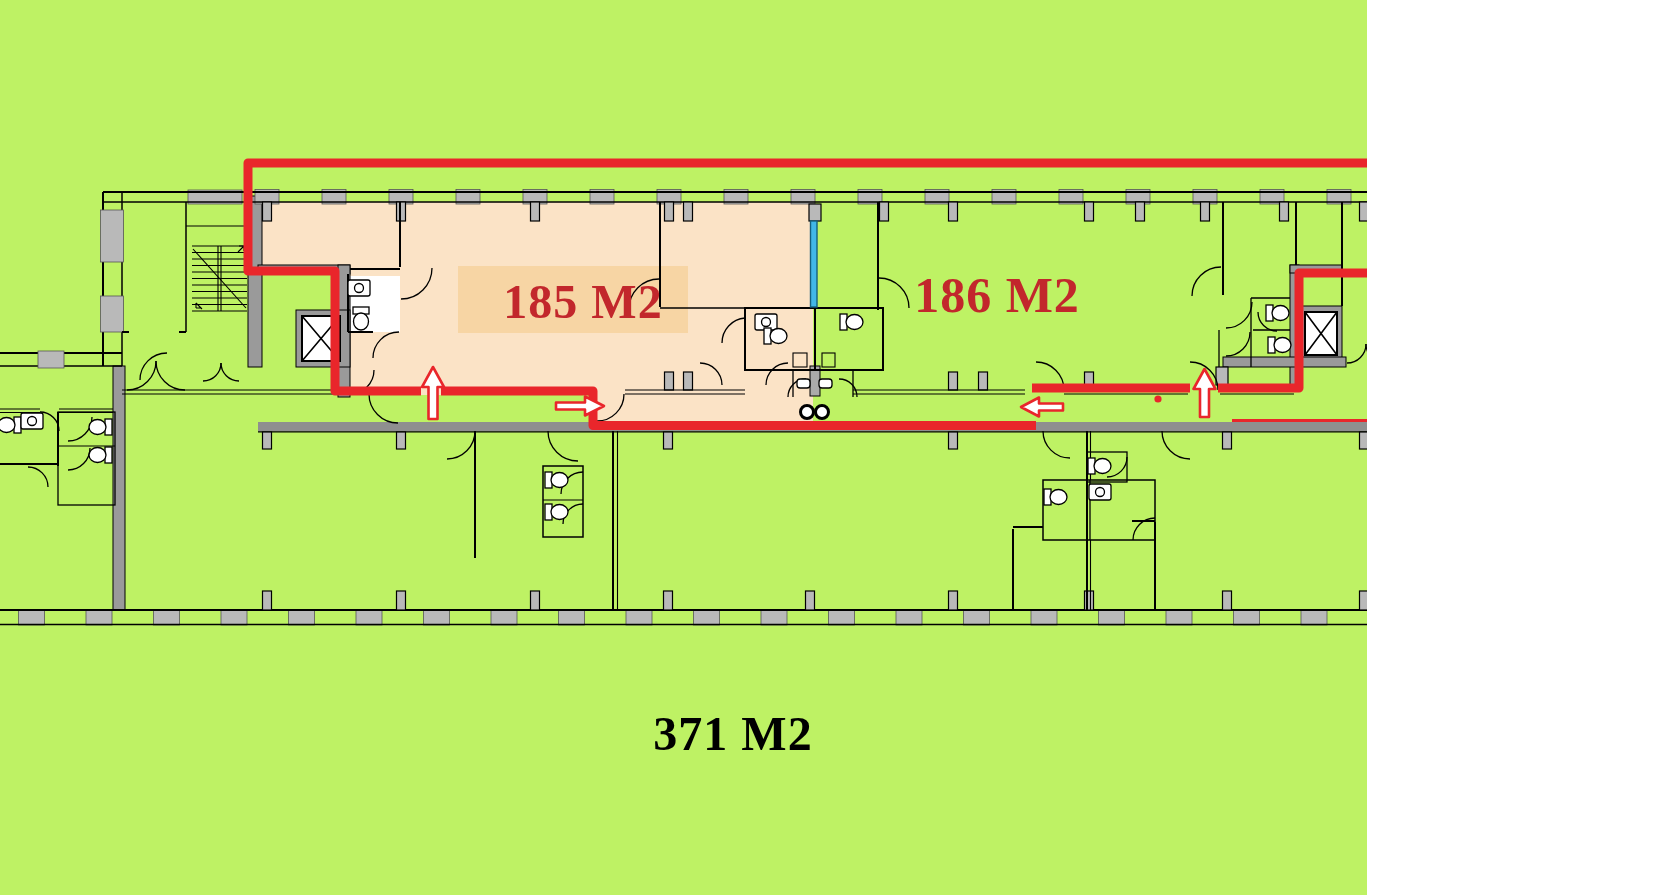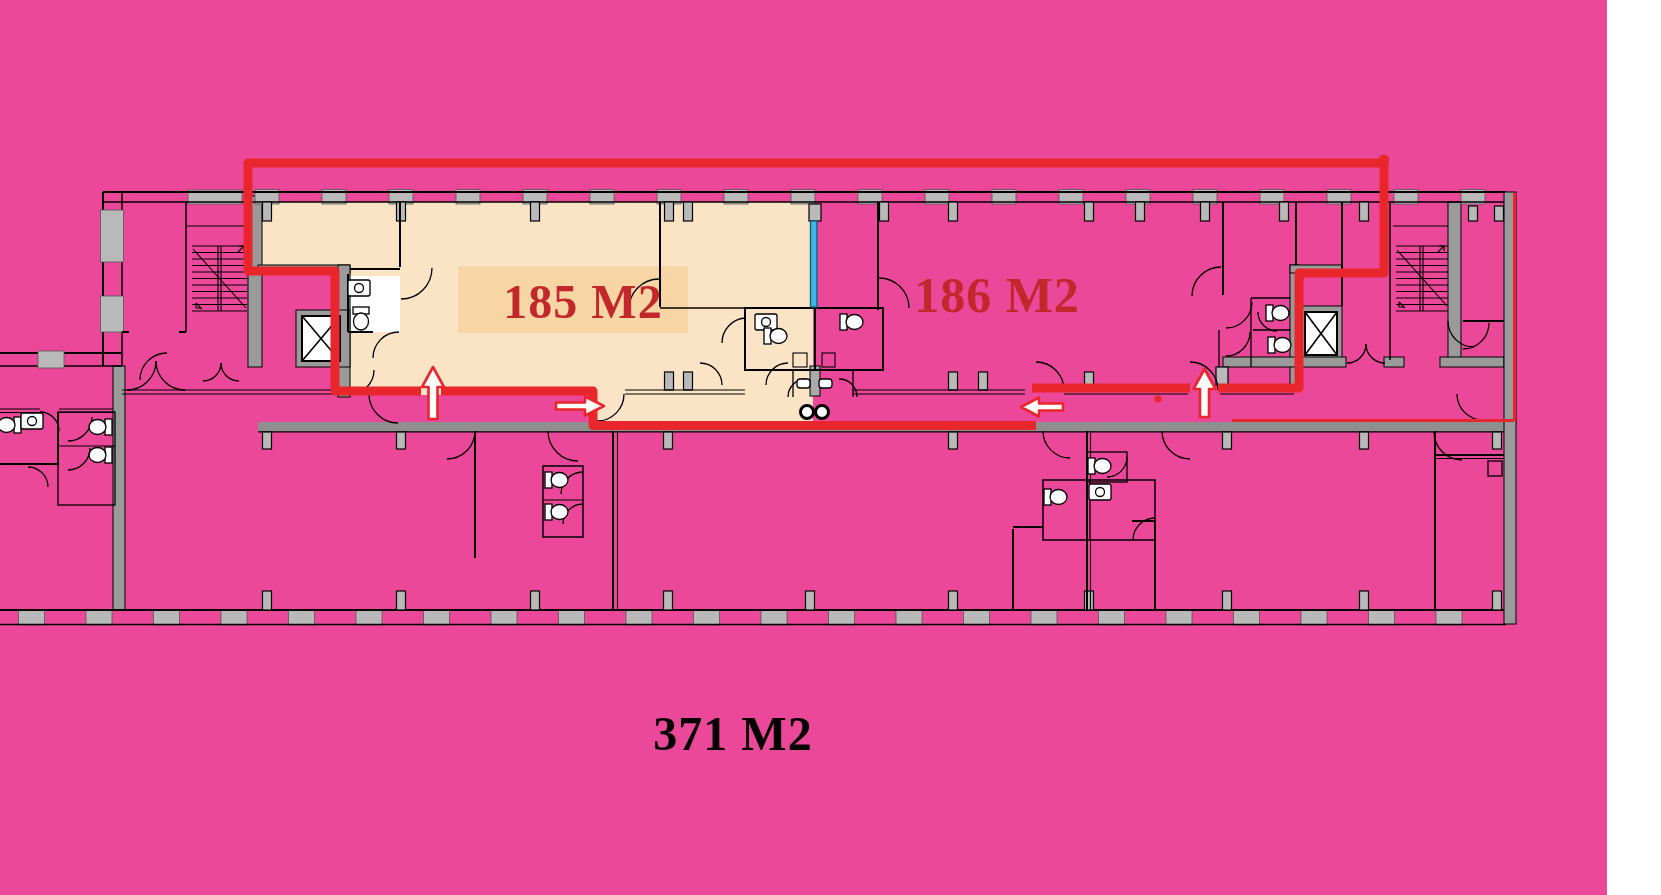--- a/index.html
+++ b/index.html
@@ -3,7 +3,7 @@
 <meta charset="utf-8">
 <style>
   html,body{margin:0;padding:0;background:#fff;}
-  .canvas{position:relative;width:1607px;height:895px;background:#ec4899;overflow:hidden;
+  .canvas{position:relative;width:1367px;height:895px;background:#bef264;overflow:hidden;
           font-family:"Liberation Serif",serif;}
   svg{position:absolute;left:0;top:0;}
   .wall{stroke:#000;fill:none;}

